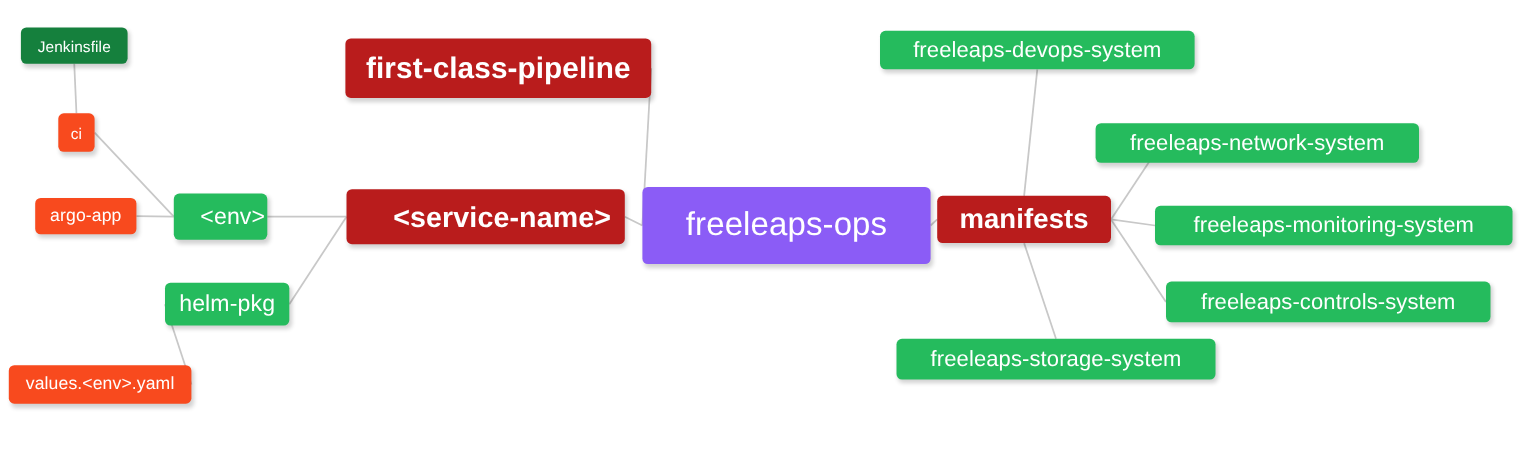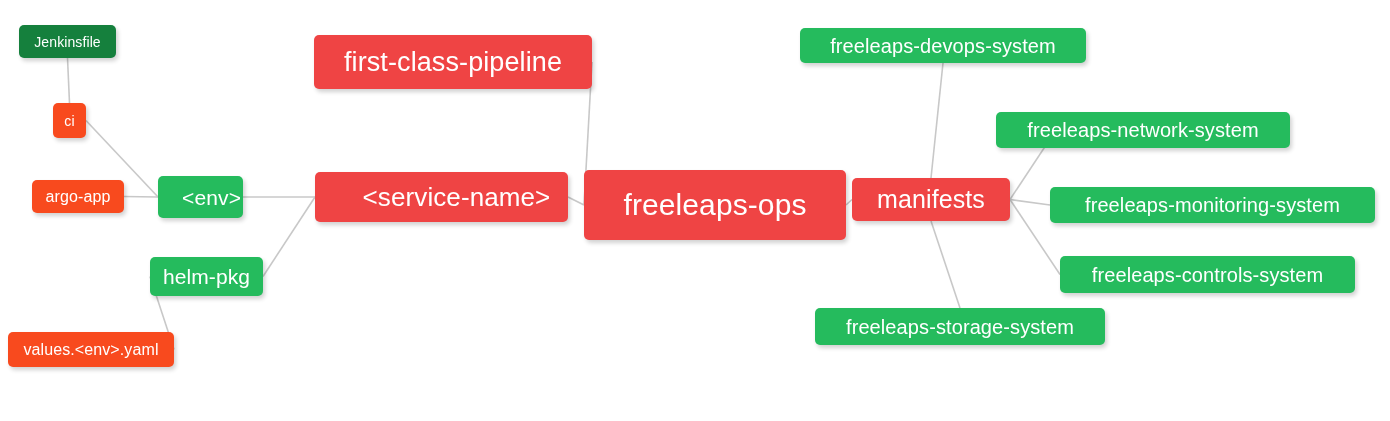--- a/index.html
+++ b/index.html
@@ -45,7 +45,7 @@
     padding: 0 2px;
   }
   .n-root   { background: #ef4444; }
-  .n-blue   { background: #ef4444; }
+  .n-blue   { background: #b91c1c; font-weight: bold; }
   .n-green  { background: #25bb5d; }
   .n-orange { background: #15803d; }
   .n-red    { background: #f84a1e; }

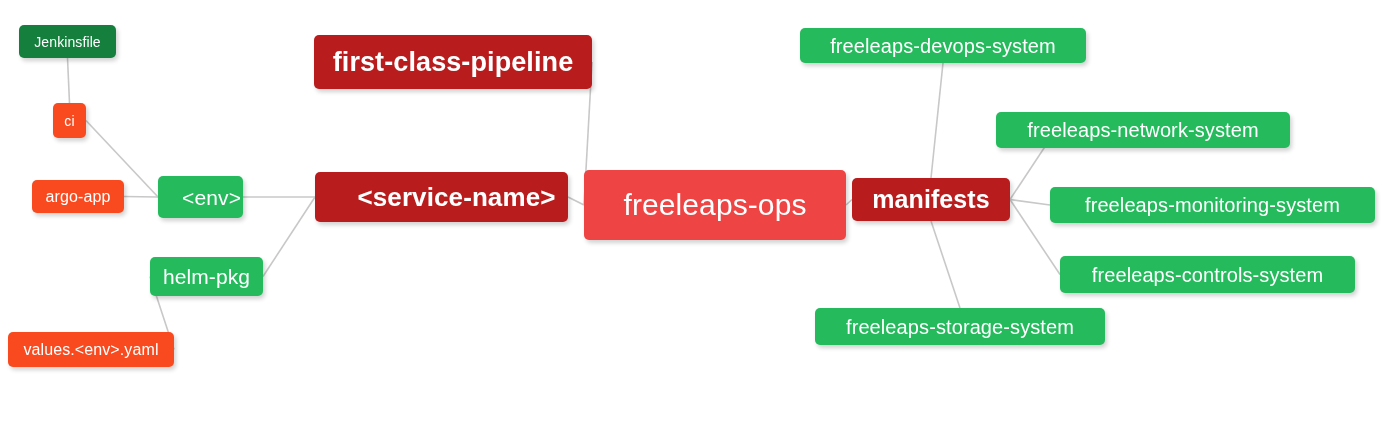--- a/index.html
+++ b/index.html
@@ -44,7 +44,7 @@
     display: block;
     padding: 0 2px;
   }
-  .n-root   { background: #ef4444; }
+  .n-root   { background: #8b5cf6; }
   .n-blue   { background: #b91c1c; font-weight: bold; }
   .n-green  { background: #25bb5d; }
   .n-orange { background: #15803d; }

